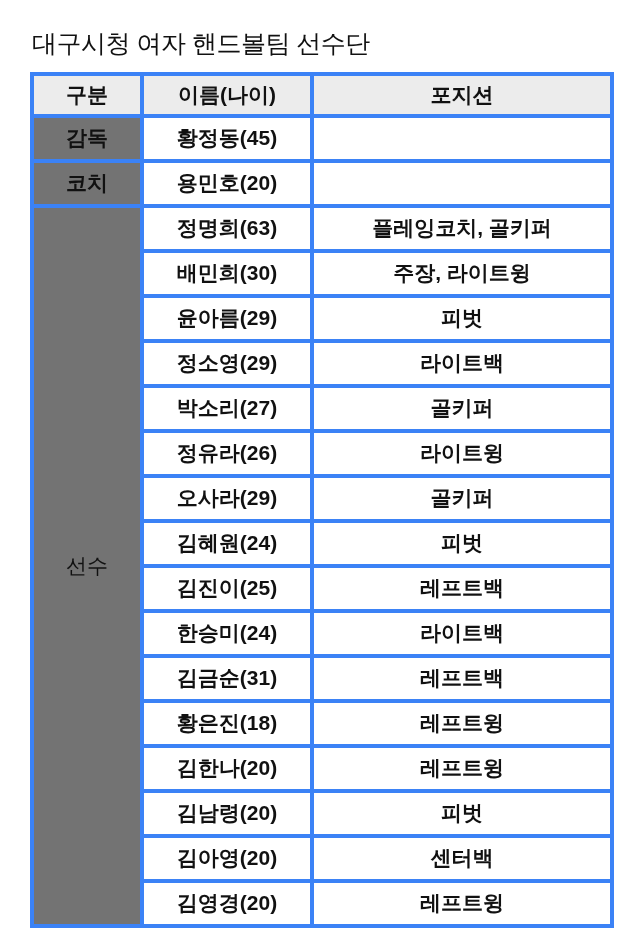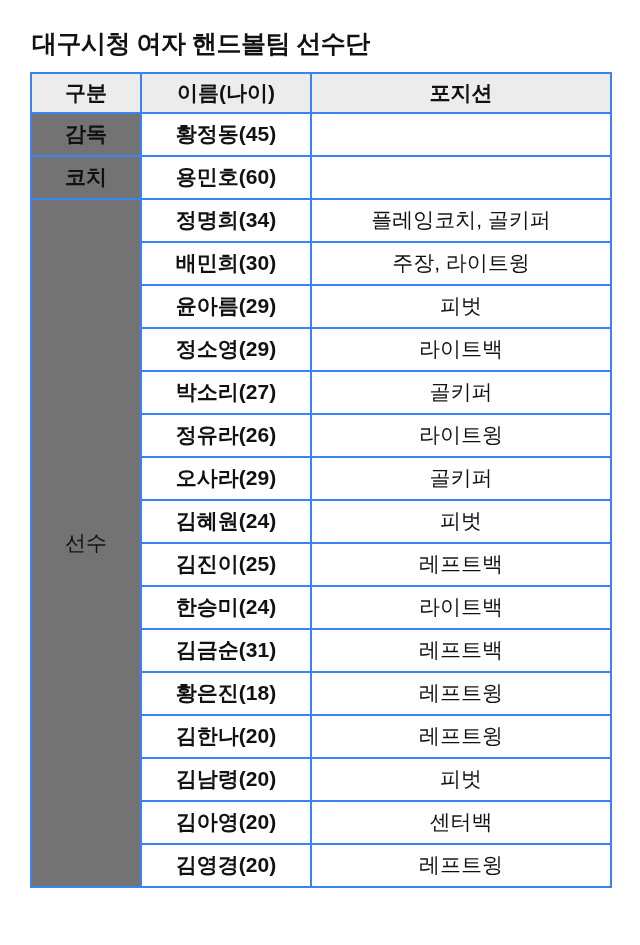--- a/index.html
+++ b/index.html
@@ -23,7 +23,7 @@
   }
   .title {
     font-size: 25px;
-    font-weight: bold;
+    font-weight: normal;
     letter-spacing: -0.5px;
     color: #111111;
     margin: 0 0 14px 2px;

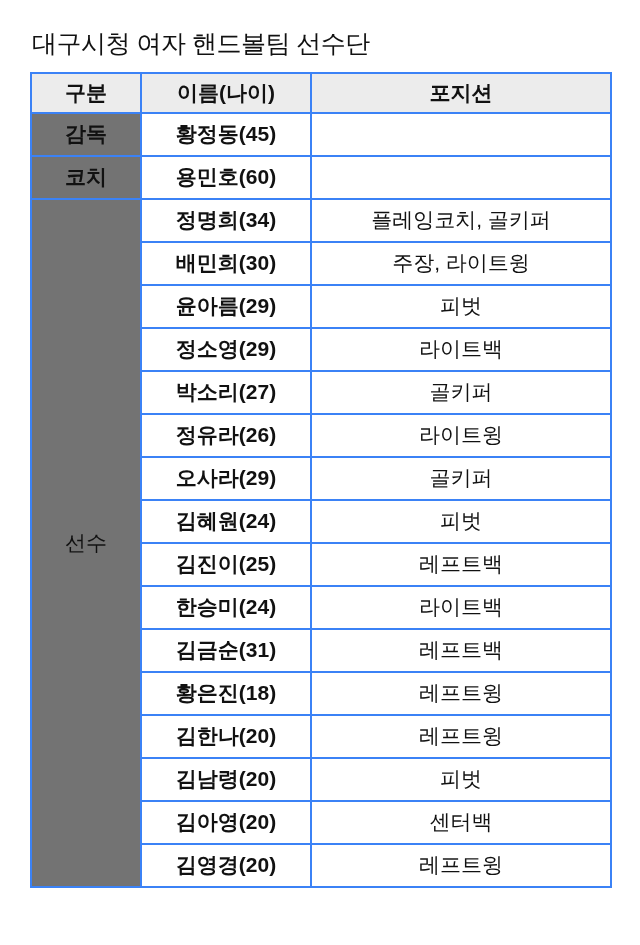--- a/index.html
+++ b/index.html
@@ -44,7 +44,7 @@
 
   table.roster th,
   table.roster td {
-    border: 2px solid #3b82f6;
+    border: 4px solid #3b82f6;
     text-align: center;
     vertical-align: middle;
     font-size: 21px;

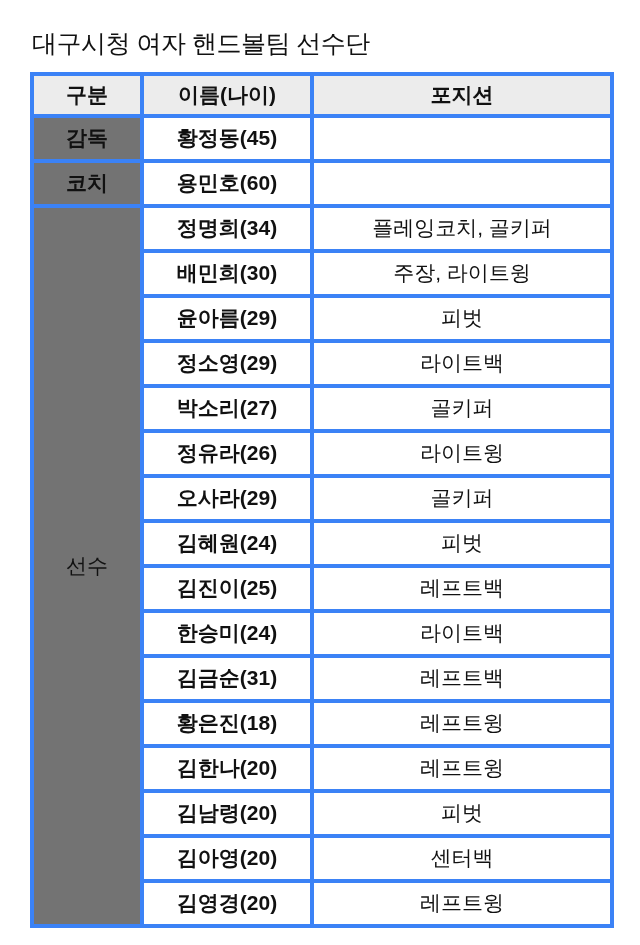--- a/index.html
+++ b/index.html
@@ -104,7 +104,7 @@
 
       <tr>
         <td class="group-cell">코치</td>
-        <td class="name-cell">용민호(60)</td>
+        <td class="name-cell">용민호(20)</td>
         <td class="pos-cell empty-cell"></td>
       </tr>
 

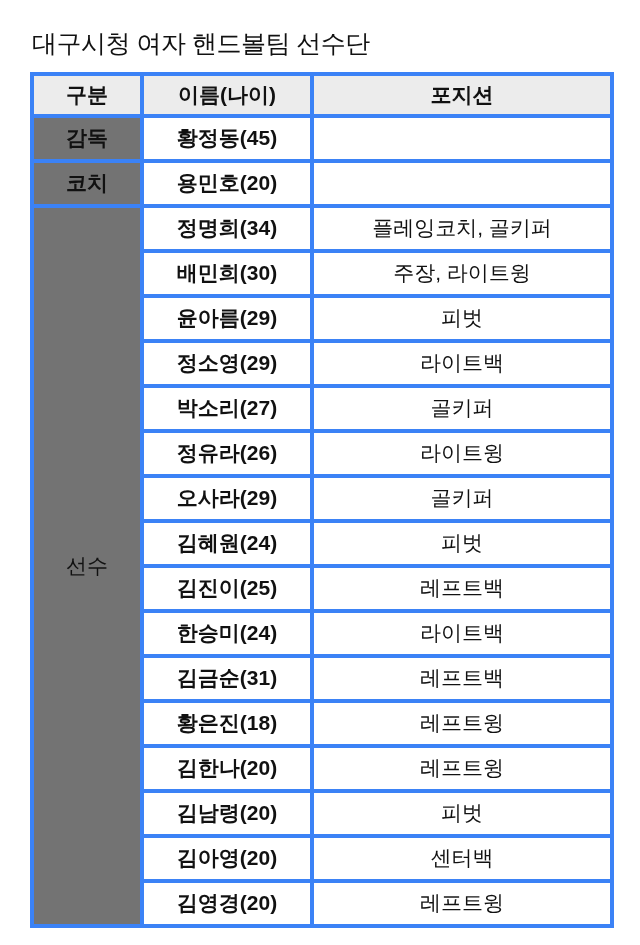--- a/index.html
+++ b/index.html
@@ -110,7 +110,7 @@
 
       <tr>
         <td class="group-cell players" rowspan="16">선수</td>
-        <td class="name-cell">정명희(34)</td>
+        <td class="name-cell">정명희(63)</td>
         <td class="pos-cell">플레잉코치, 골키퍼</td>
       </tr>
 

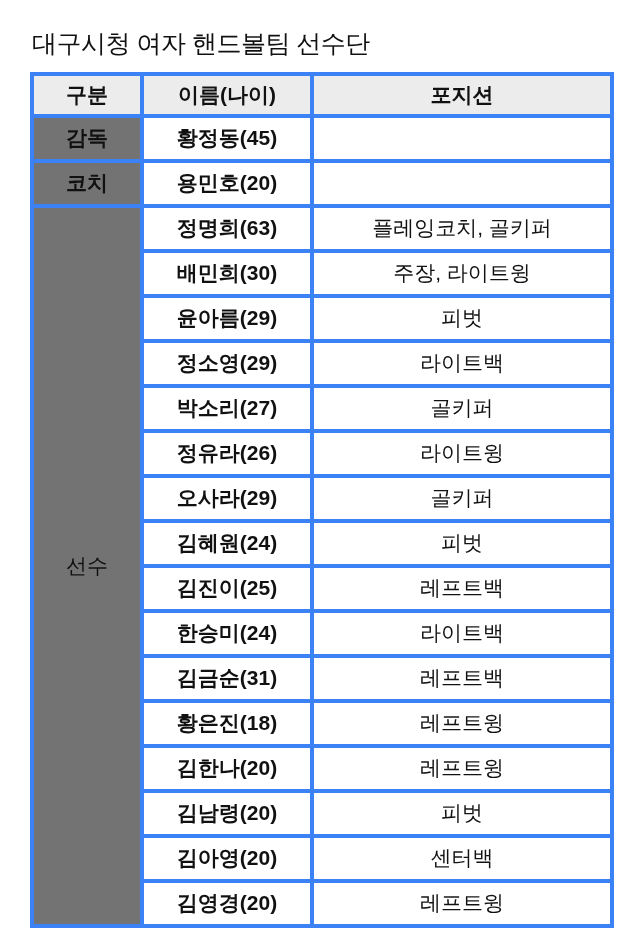--- a/index.html
+++ b/index.html
@@ -70,7 +70,7 @@
     font-weight: bold;
   }
   td.pos-cell {
-    font-weight: normal;
+    font-weight: bold;
   }
   td.empty-cell { }
 </style>

